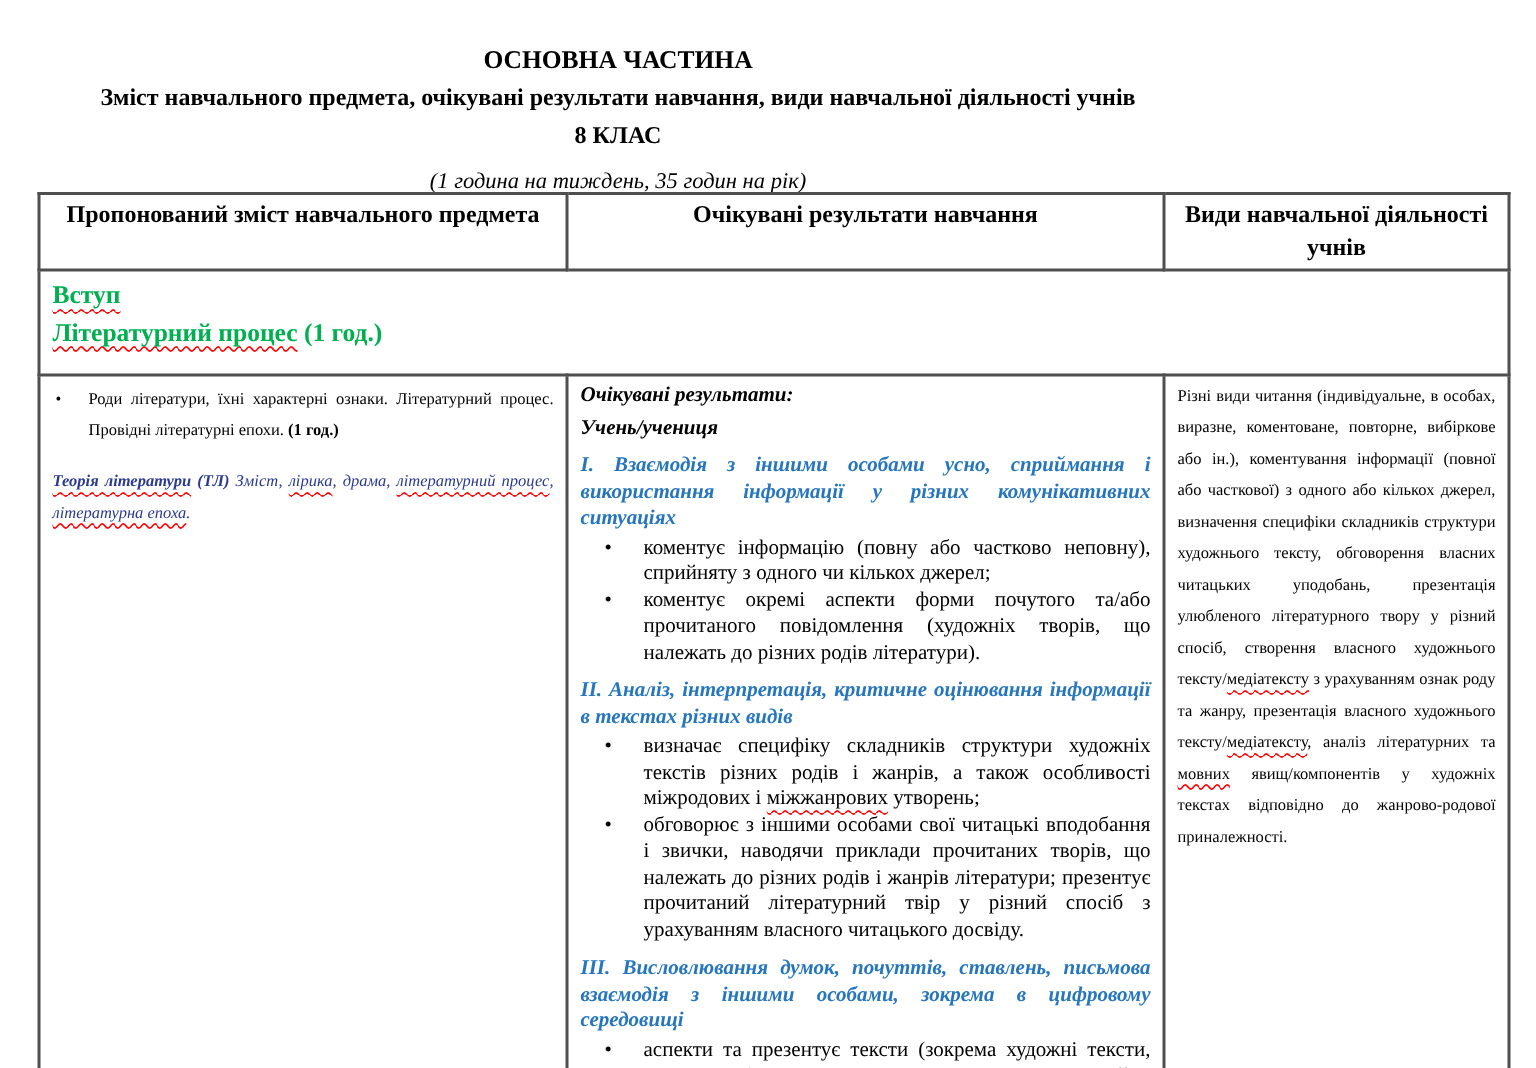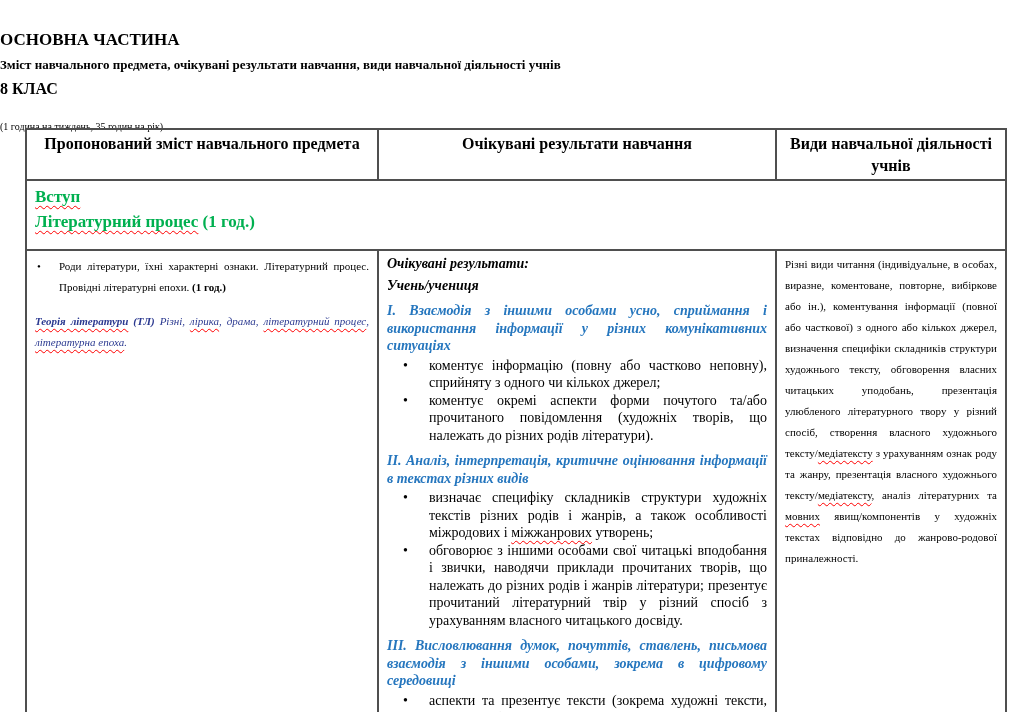--- a/index.html
+++ b/index.html
@@ -8,7 +8,7 @@
     font-family:"Liberation Serif","DejaVu Serif",serif;color:#000;
   }
   
-  .doc-title{position:absolute;top:30px;left:0;width:824px;text-align:left;}
+  .doc-title{position:absolute;top:30px;left:0;width:824px;text-align:center;}
   .doc-title .t1{font-size:17px;font-weight:bold;margin-bottom:7px;}
   .doc-title .t2{font-size:13px;font-weight:bold;margin-bottom:7px;}
   .doc-title .t3{font-size:16px;font-weight:bold;margin-bottom:23px;}

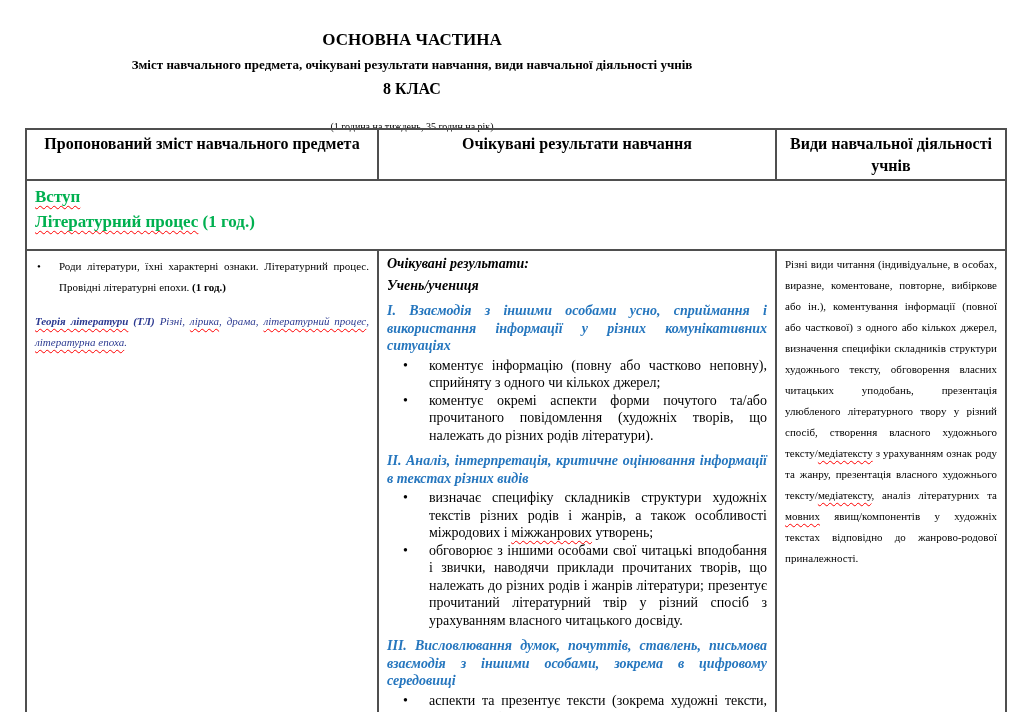--- a/index.html
+++ b/index.html
@@ -10,7 +10,7 @@
   
   .doc-title{position:absolute;top:30px;left:0;width:824px;text-align:center;}
   .doc-title .t1{font-size:17px;font-weight:bold;margin-bottom:7px;}
-  .doc-title .t2{font-size:13px;font-weight:bold;margin-bottom:7px;}
+  .doc-title .t2{font-size:16px;font-weight:bold;margin-bottom:7px;}
   .doc-title .t3{font-size:16px;font-weight:bold;margin-bottom:23px;}
   .doc-title .t4{font-size:10px;}
   

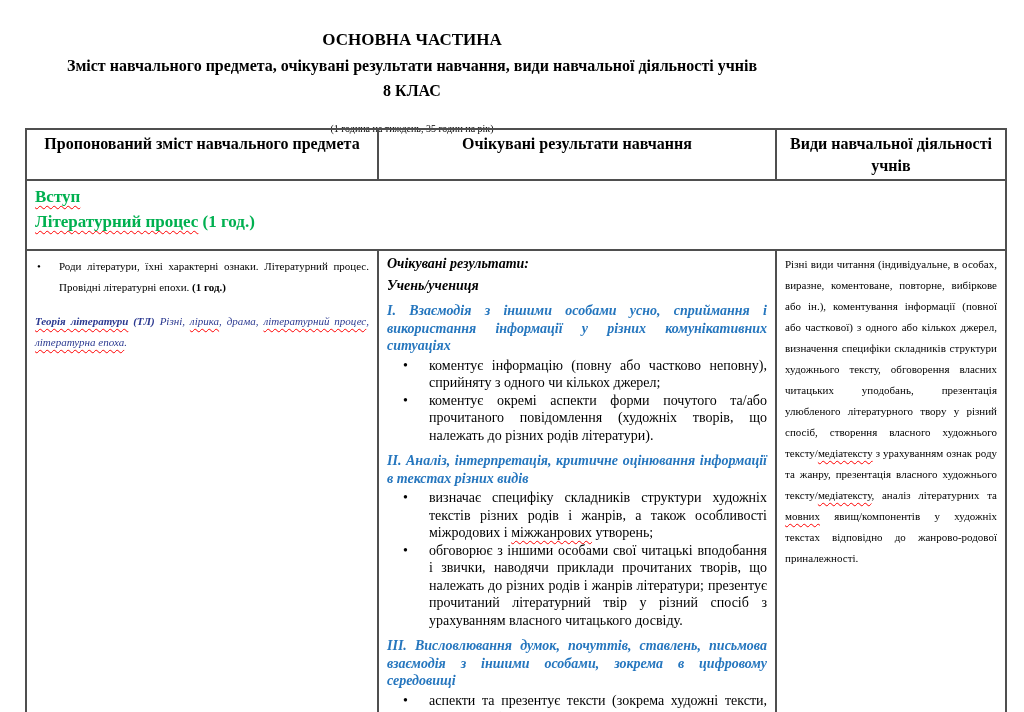--- a/index.html
+++ b/index.html
@@ -11,7 +11,7 @@
   .doc-title{position:absolute;top:30px;left:0;width:824px;text-align:center;}
   .doc-title .t1{font-size:17px;font-weight:bold;margin-bottom:7px;}
   .doc-title .t2{font-size:16px;font-weight:bold;margin-bottom:7px;}
-  .doc-title .t3{font-size:16px;font-weight:bold;margin-bottom:23px;}
+  .doc-title .t3{font-size:16px;font-weight:bold;margin-bottom:13px;}
   .doc-title .t4{font-size:10px;}
   
   table.curriculum{

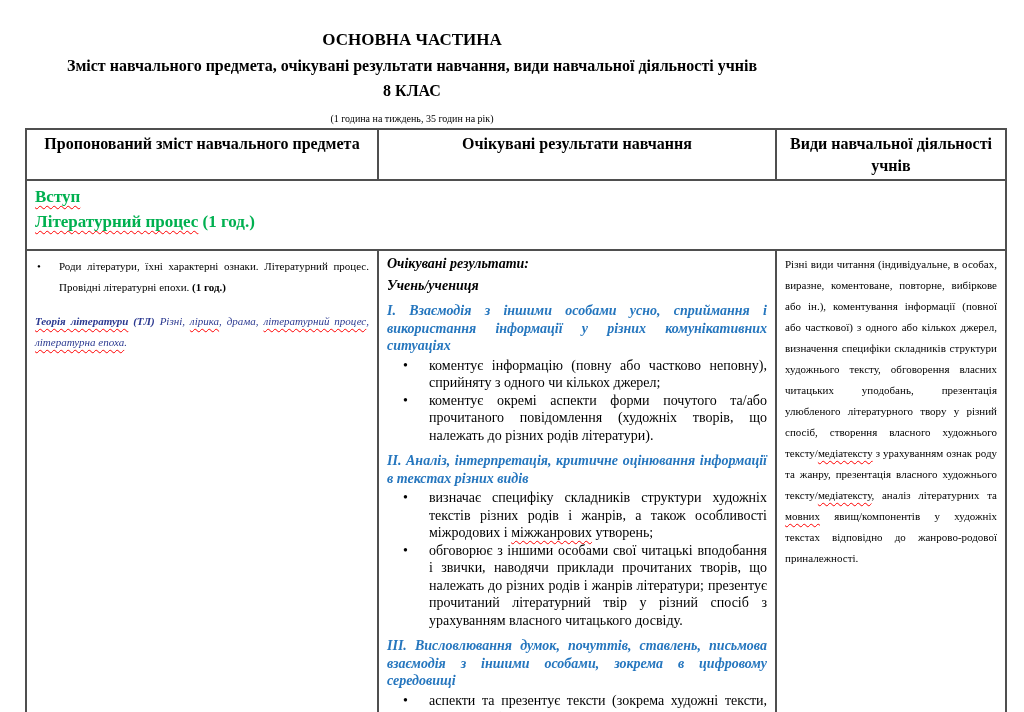--- a/index.html
+++ b/index.html
@@ -12,7 +12,7 @@
   .doc-title .t1{font-size:17px;font-weight:bold;margin-bottom:7px;}
   .doc-title .t2{font-size:16px;font-weight:bold;margin-bottom:7px;}
   .doc-title .t3{font-size:16px;font-weight:bold;margin-bottom:13px;}
-  .doc-title .t4{font-size:10px;}
+  .doc-title .t4{font-size:15px;font-style:italic;}
   
   table.curriculum{
     position:absolute;top:128px;left:25px;width:980px;

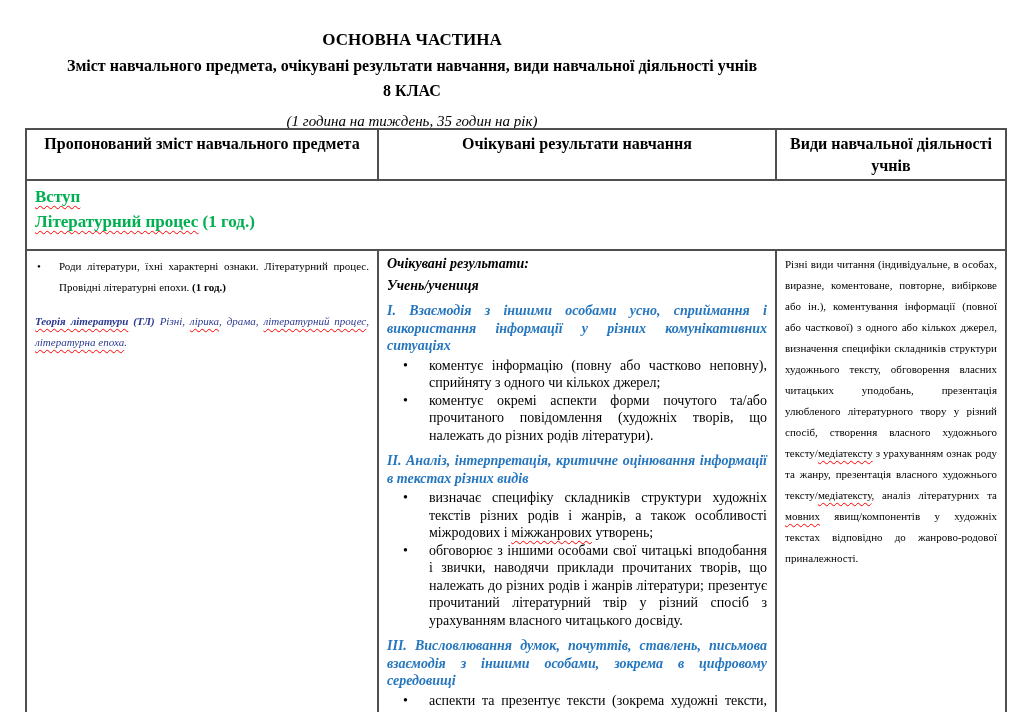--- a/index.html
+++ b/index.html
@@ -90,7 +90,7 @@
           <ul class="bullets">
             <li><span>Роди літератури, їхні характерні ознаки. Літературний процес. Провідні літературні епохи. </span><b>(1 год.)</b></li>
           </ul>
-          <p class="tl-para"><span class="tl-label wavy">Теорія літератури</span><span class="tl-label"> (ТЛ) </span><span>Різні, </span><span class="wavy">лірика</span><span>, драма, </span><span class="wavy">літературний процес</span><span>, </span><span class="wavy">літературна епоха</span><span>.</span></p>
+          <p class="tl-para"><span class="tl-label wavy">Теорія літератури</span><span class="tl-label"> (ТЛ) </span><span>Зміст, </span><span class="wavy">лірика</span><span>, драма, </span><span class="wavy">літературний процес</span><span>, </span><span class="wavy">літературна епоха</span><span>.</span></p>
         </td>
 
         <td class="cell cell-col2">

